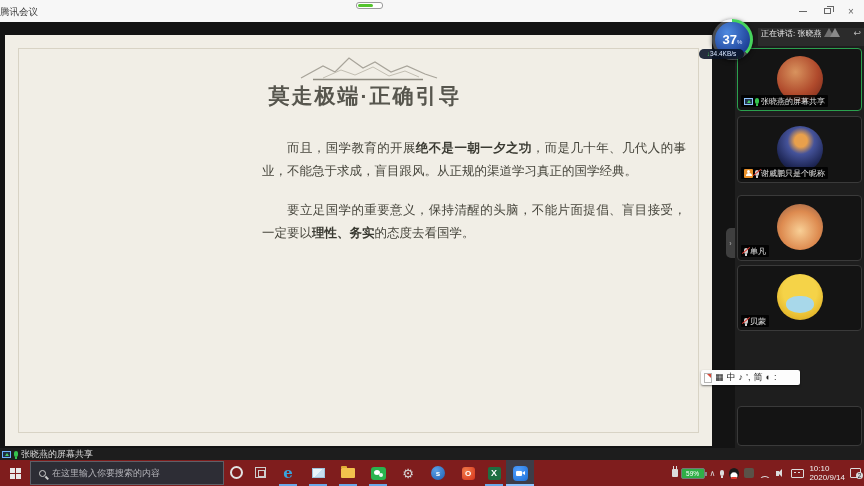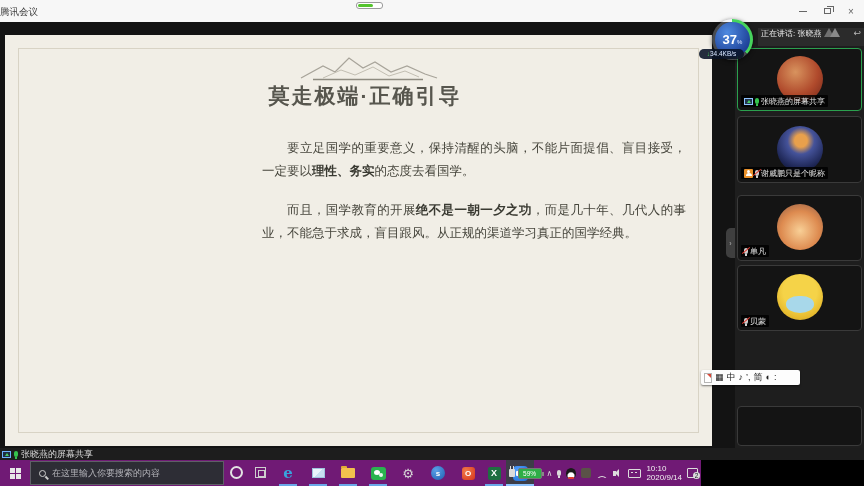--- a/index.html
+++ b/index.html
@@ -181,8 +181,8 @@
       </svg>
       <div class="slide-title">莫走极端·正确引导</div>
       <div class="slide-body">
+        <p><span>而且，国学教育的开展</span><span class="b">绝不是一朝一夕之功</span><span>，而是几十年、几代人的事业，不能急于求成，盲目跟风。从正规的渠道学习真正的国学经典。</span></p>
         <p><span>要立足国学的重要意义，保持清醒的头脑，不能片面提倡、盲目接受，一定要以</span><span class="b">理性、务实</span><span>的态度去看国学。</span></p>
-        <p><span>而且，国学教育的开展</span><span class="b">绝不是一朝一夕之功</span><span>，而是几十年、几代人的事业，不能急于求成，盲目跟风。从正规的渠道学习真正的国学经典。</span></p>
       </div>
     </div>
   </div>

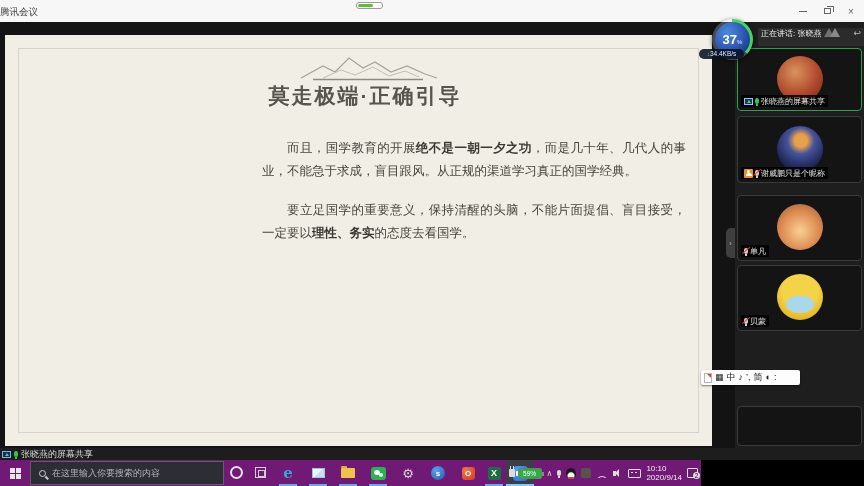--- a/index.html
+++ b/index.html
@@ -92,7 +92,7 @@
   .share-bar .lbl { font-size:9px; color:#dcdcdc; }
 
   
-  .taskbar { position:absolute; left:0; top:460px; width:701px; height:26px; background:#701a75; z-index:7; }
+  .taskbar { position:absolute; left:0; top:460px; width:864px; height:26px; background:#7f1d1d; z-index:7; }
   .start-btn { position:absolute; left:0; top:0; width:30px; height:26px; display:flex; align-items:center; justify-content:center; }
   .win-logo { width:11px; height:11px; display:grid; grid-template-columns:5px 5px; grid-template-rows:5px 5px; gap:1px; }
   .win-logo i { background:#e8e8e8; }

